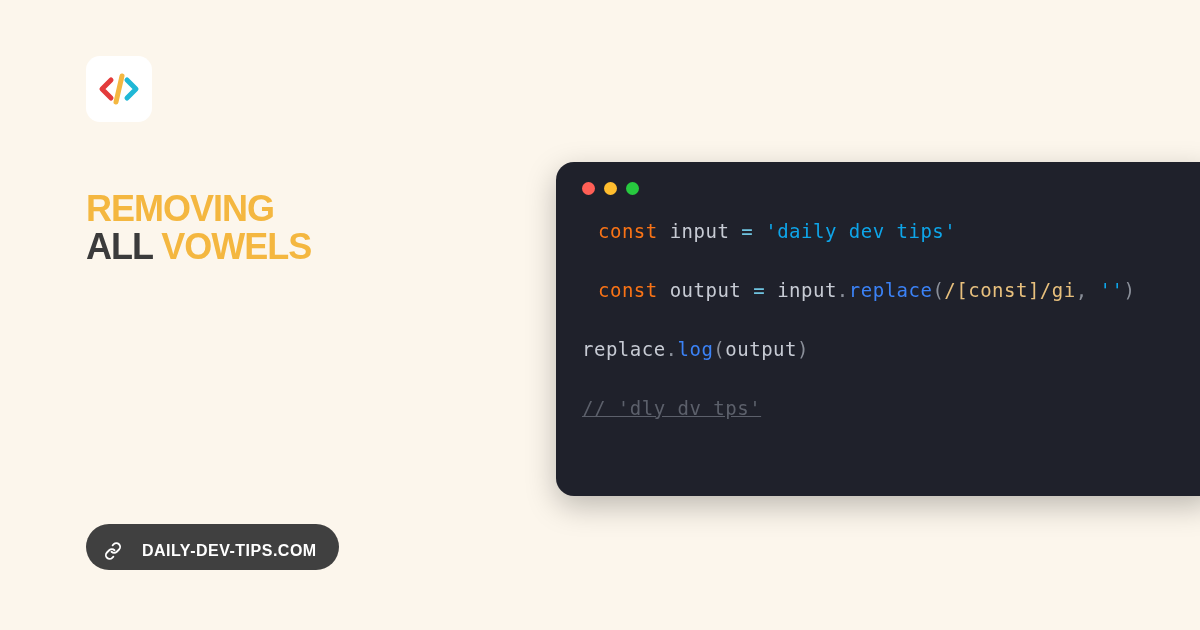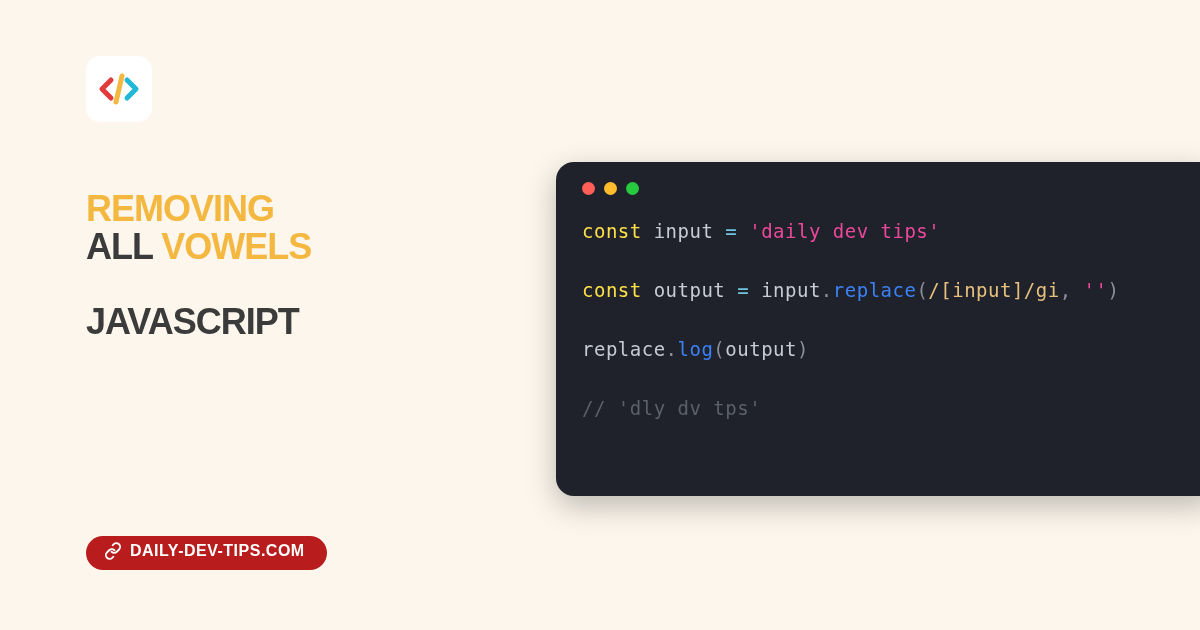--- a/index.html
+++ b/index.html
@@ -85,7 +85,7 @@
     white-space: pre;
     letter-spacing: 0.5px;
   }
-  .tok-keyword { color: #fde047; }
+  .tok-keyword { color: #f97316; margin-left: 16px; }
   .tok-ident   { color: #C7CBD4; }
   .tok-eq      { color: #6FC3DF; }
   .tok-string  { color: #ec4899; }

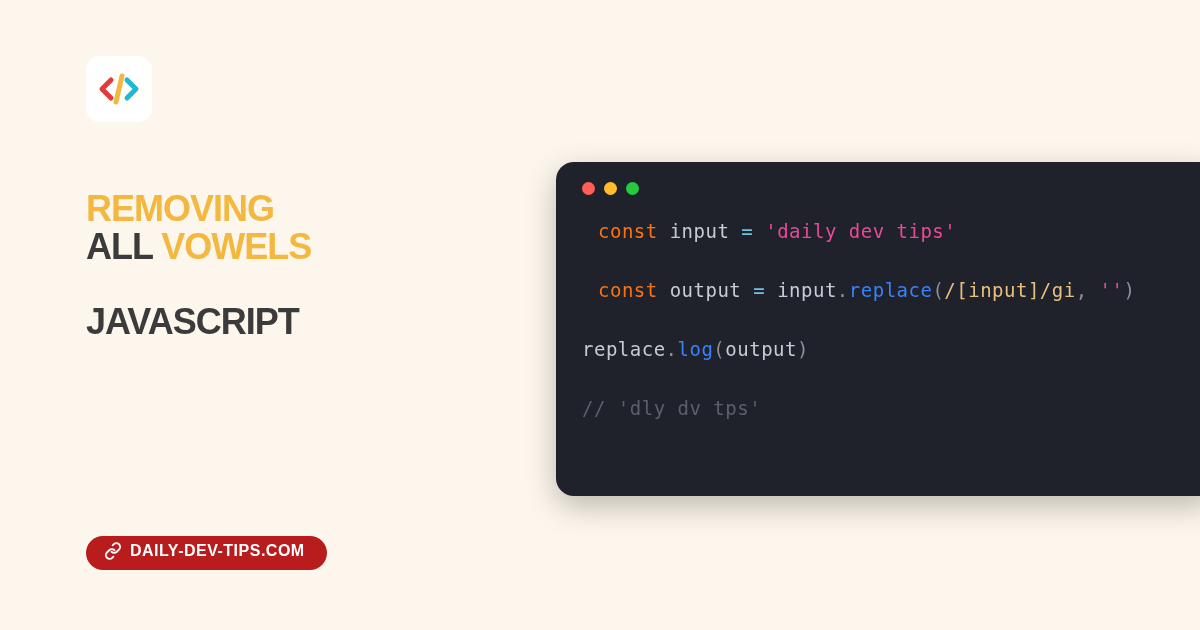--- a/index.html
+++ b/index.html
@@ -88,7 +88,7 @@
   .tok-keyword { color: #f97316; margin-left: 16px; }
   .tok-ident   { color: #C7CBD4; }
   .tok-eq      { color: #6FC3DF; }
-  .tok-string  { color: #ec4899; }
+  .tok-string  { color: #0ea5e9; }
   .tok-punct   { color: #8A8F99; }
   .tok-method  { color: #3b82f6; }
   .tok-regex   { color: #E8C07D; }

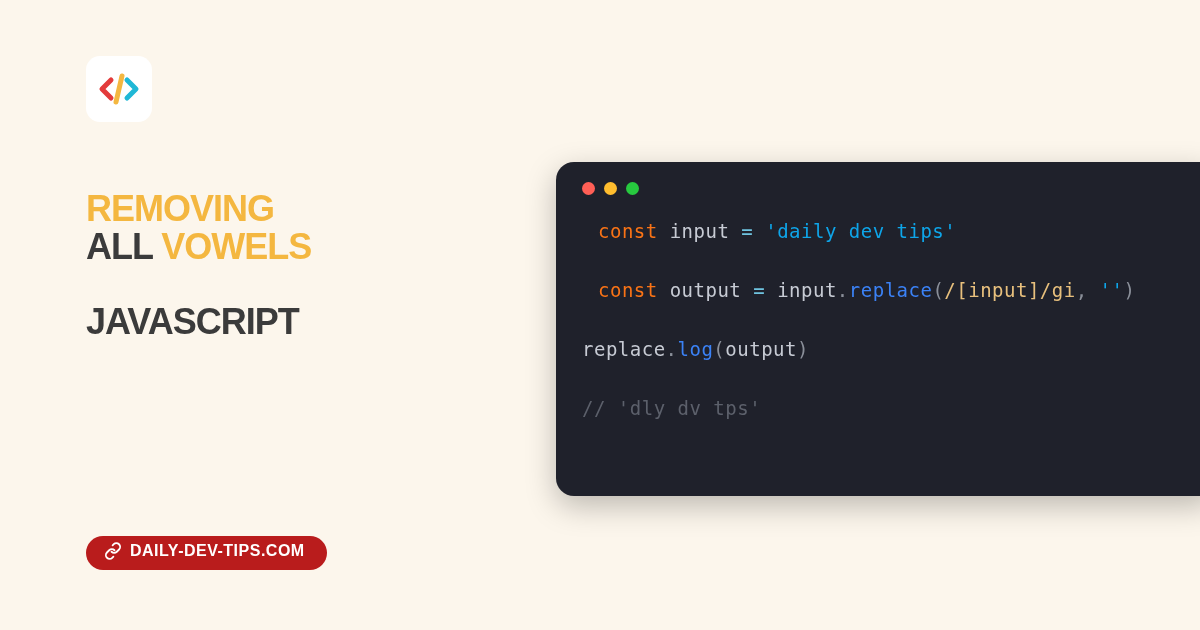--- a/index.html
+++ b/index.html
@@ -132,7 +132,7 @@
   </div>
   <div class="code"><span class="tok-keyword">const</span> <span class="tok-ident">input</span> <span class="tok-eq">=</span> <span class="tok-string">'daily dev tips'</span>
 
-<span class="tok-keyword">const</span> <span class="tok-ident">output</span> <span class="tok-eq">=</span> <span class="tok-object">input</span><span class="tok-punct">.</span><span class="tok-method">replace</span><span class="tok-punct">(</span><span class="tok-regex">/[input]/gi</span><span class="tok-punct">,</span> <span class="tok-string">''</span><span class="tok-punct">)</span>
+<span class="tok-keyword">const</span> <span class="tok-ident">output</span> <span class="tok-eq">=</span> <span class="tok-object">input</span><span class="tok-punct">.</span><span class="tok-method">replace</span><span class="tok-punct">(</span><span class="tok-regex">/[const]/gi</span><span class="tok-punct">,</span> <span class="tok-string">''</span><span class="tok-punct">)</span>
 
 <span class="tok-object">replace</span><span class="tok-punct">.</span><span class="tok-method">log</span><span class="tok-punct">(</span><span class="tok-ident">output</span><span class="tok-punct">)</span>
 

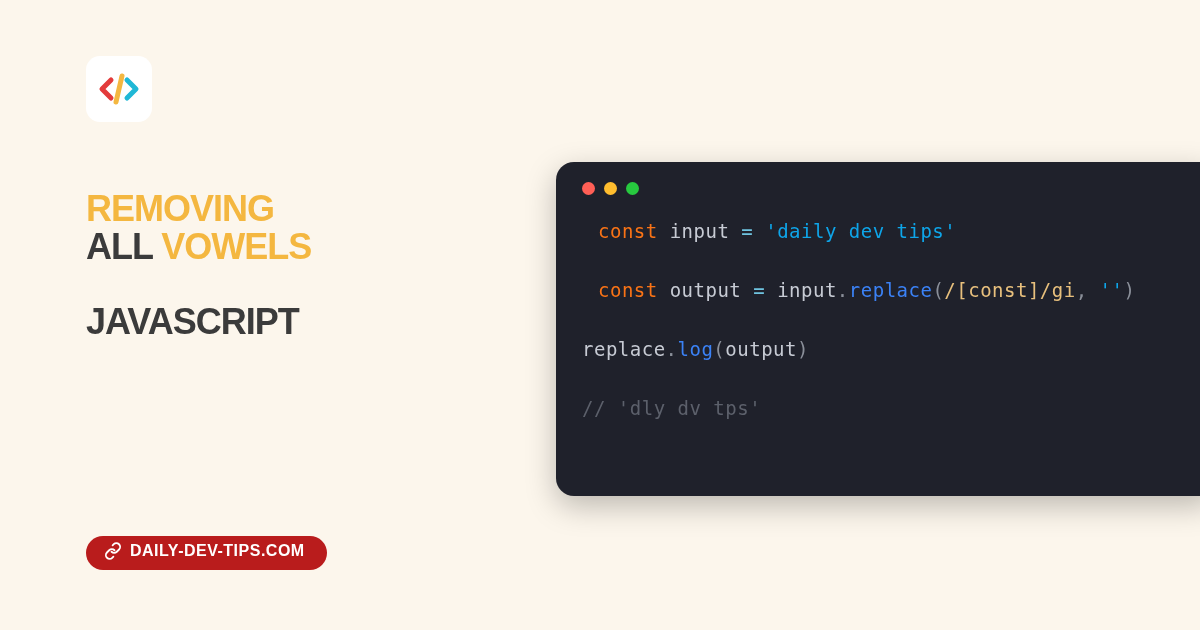--- a/index.html
+++ b/index.html
@@ -113,7 +113,6 @@
   <span class="word c-yellow">VOWELS</span>
   <br>
   <br>
-  <span class="word c-dark">JAVASCRIPT</span>
 </h1>
 
 <a class="url-pill">

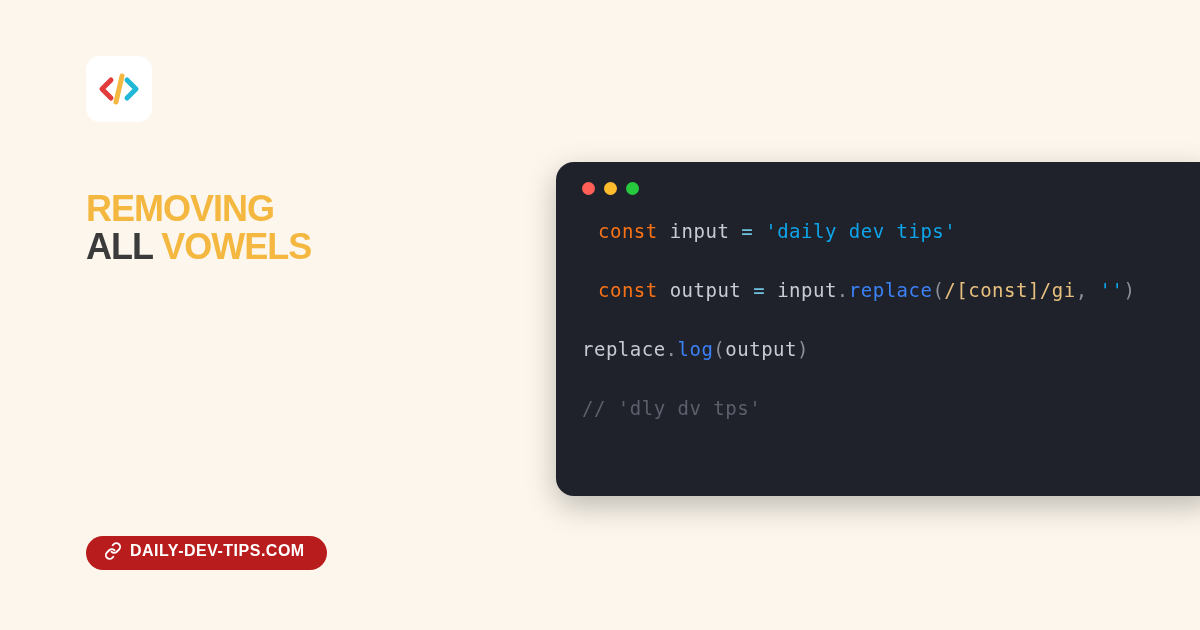--- a/index.html
+++ b/index.html
@@ -93,7 +93,7 @@
   .tok-method  { color: #3b82f6; }
   .tok-regex   { color: #E8C07D; }
   .tok-object  { color: #C7CBD4; }
-  .tok-comment { color: #5C606B; }
+  .tok-comment { color: #5C606B; text-decoration: underline; }
 </style>
 </head>
 <body>

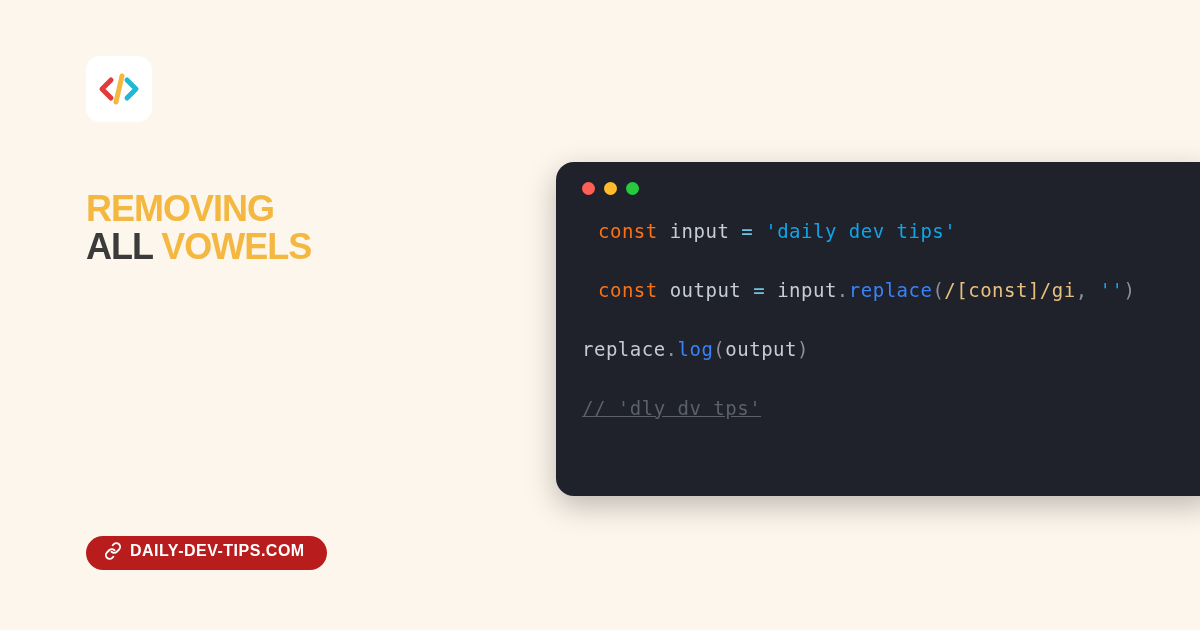--- a/index.html
+++ b/index.html
@@ -44,13 +44,13 @@
     position: absolute;
     left: 86px;
     bottom: 60px;
-    background: #b91c1c;
+    background: #404040;
     color: #fff;
     border-radius: 999px;
-    padding: 6px 22px 10px 18px;
+    padding: 18px 22px 10px 18px;
     display: inline-flex;
     align-items: center;
-    gap: 8px;
+    gap: 20px;
     font-weight: 700;
     font-size: 16px;
     letter-spacing: 0.5px;

